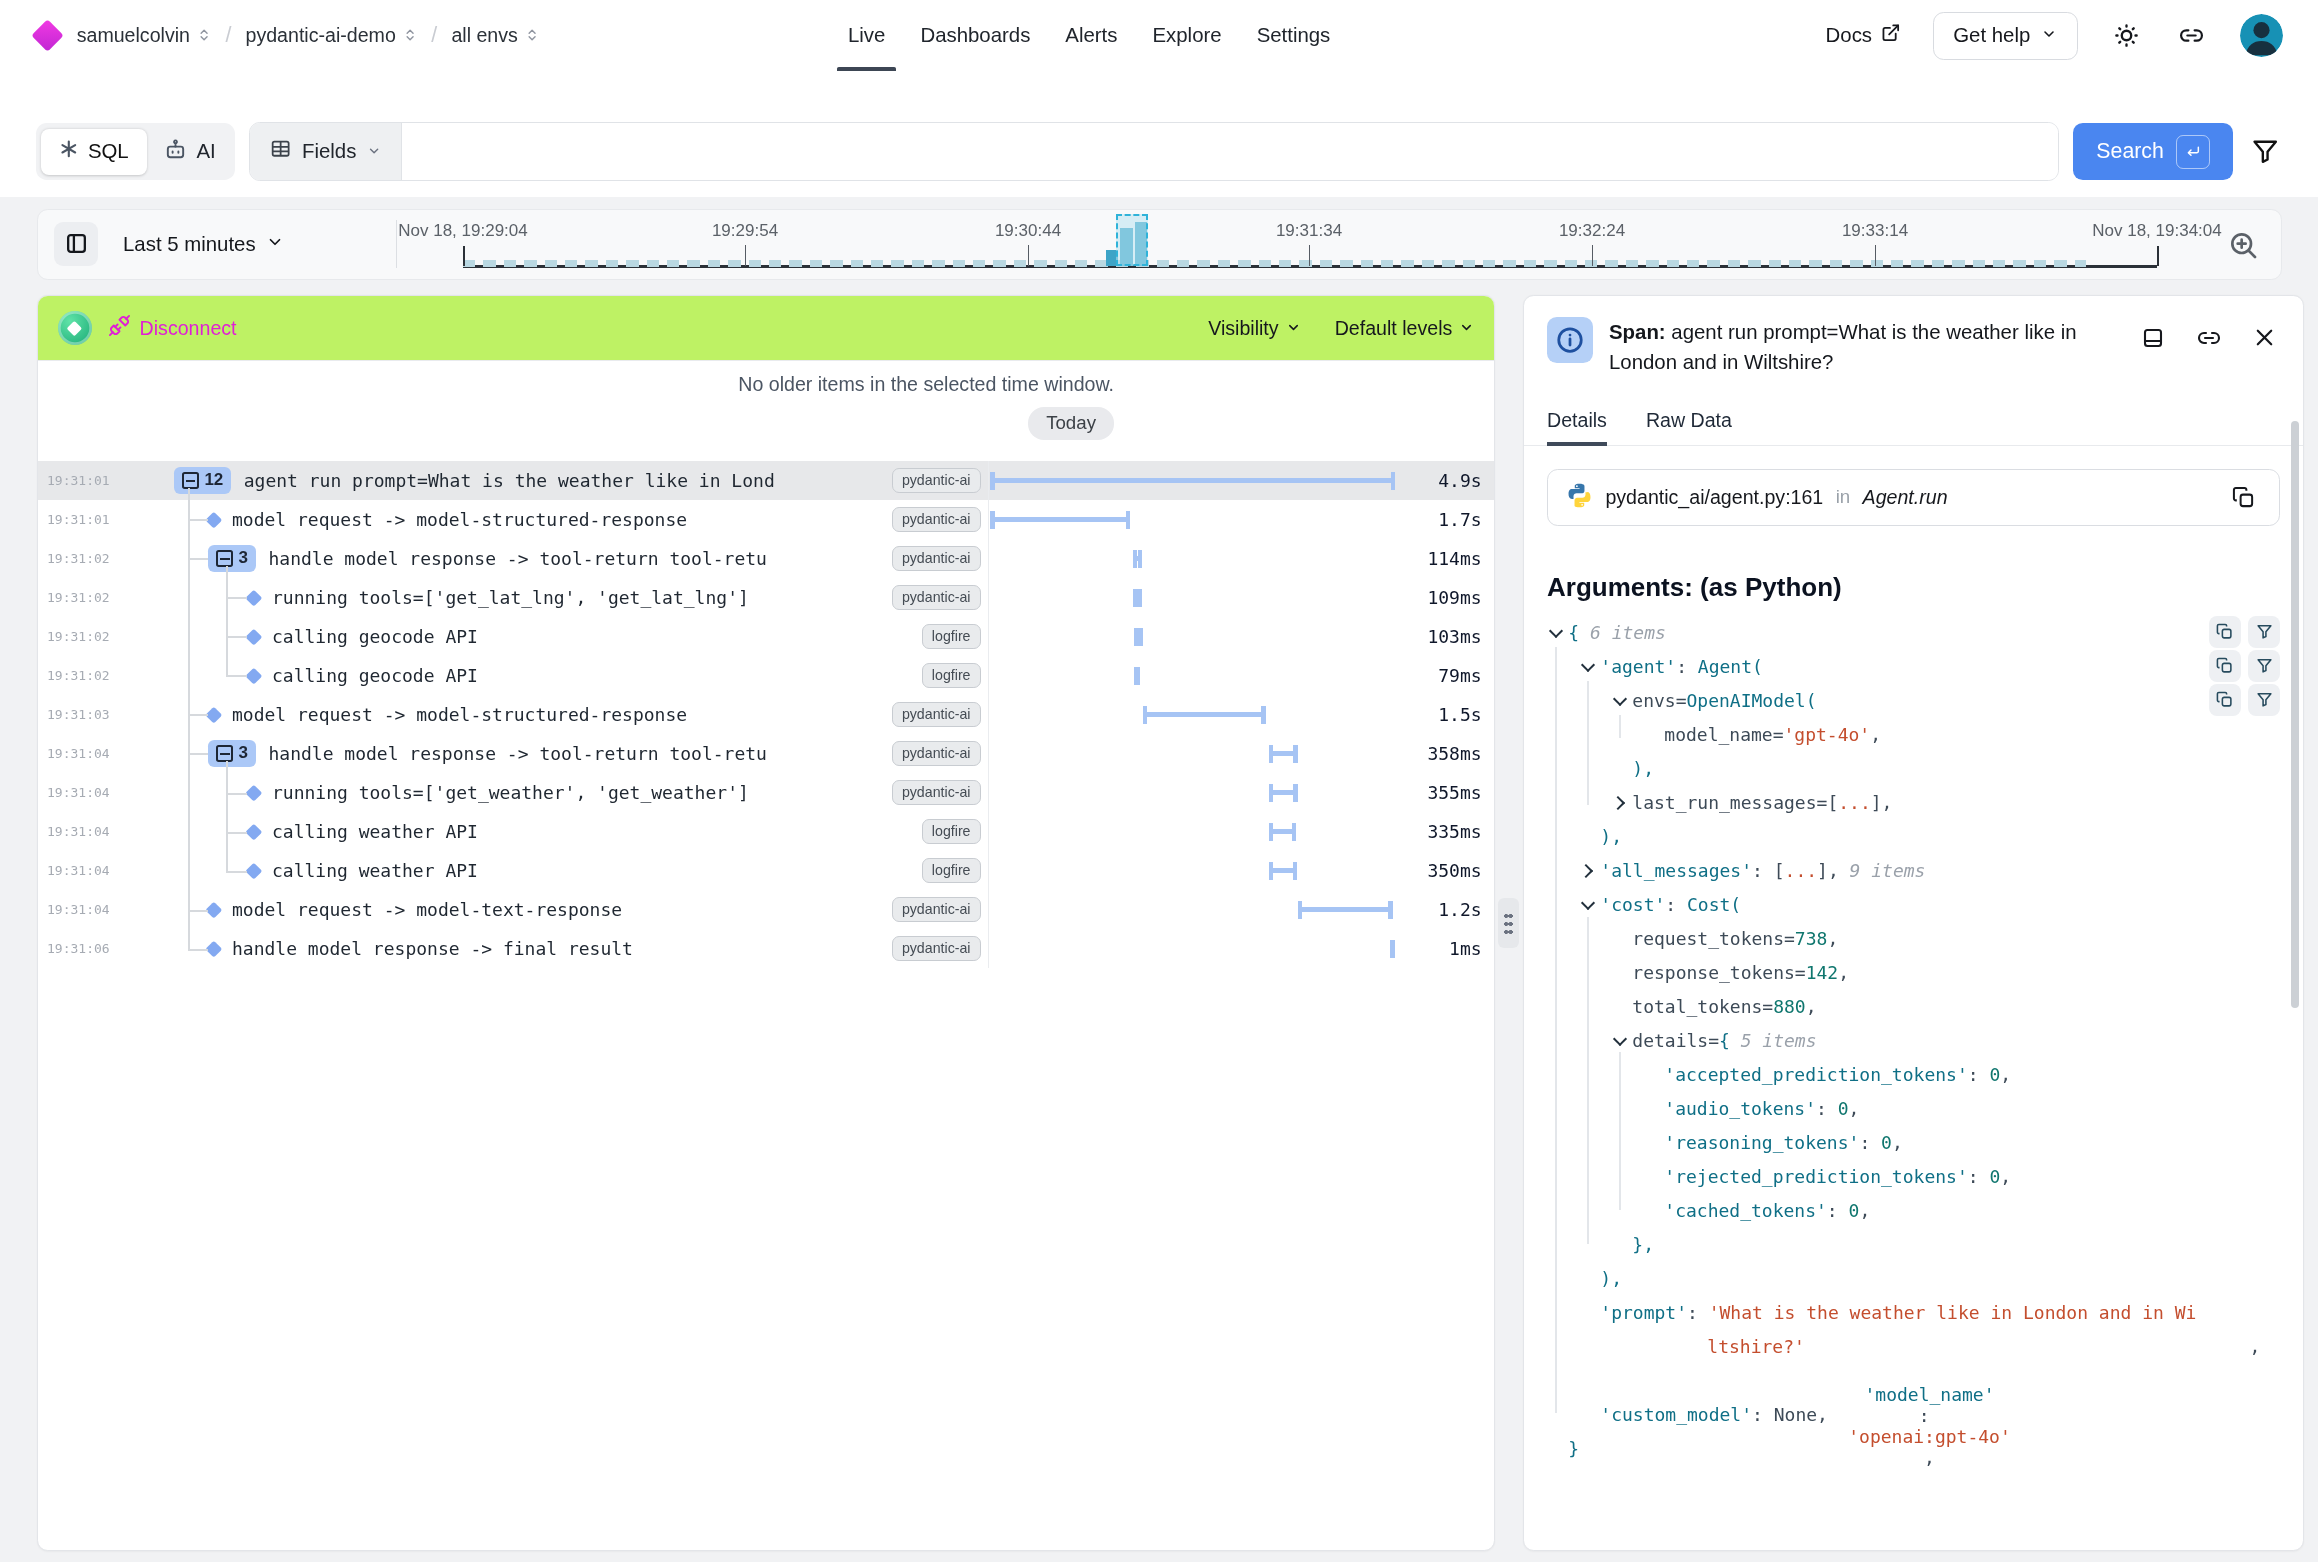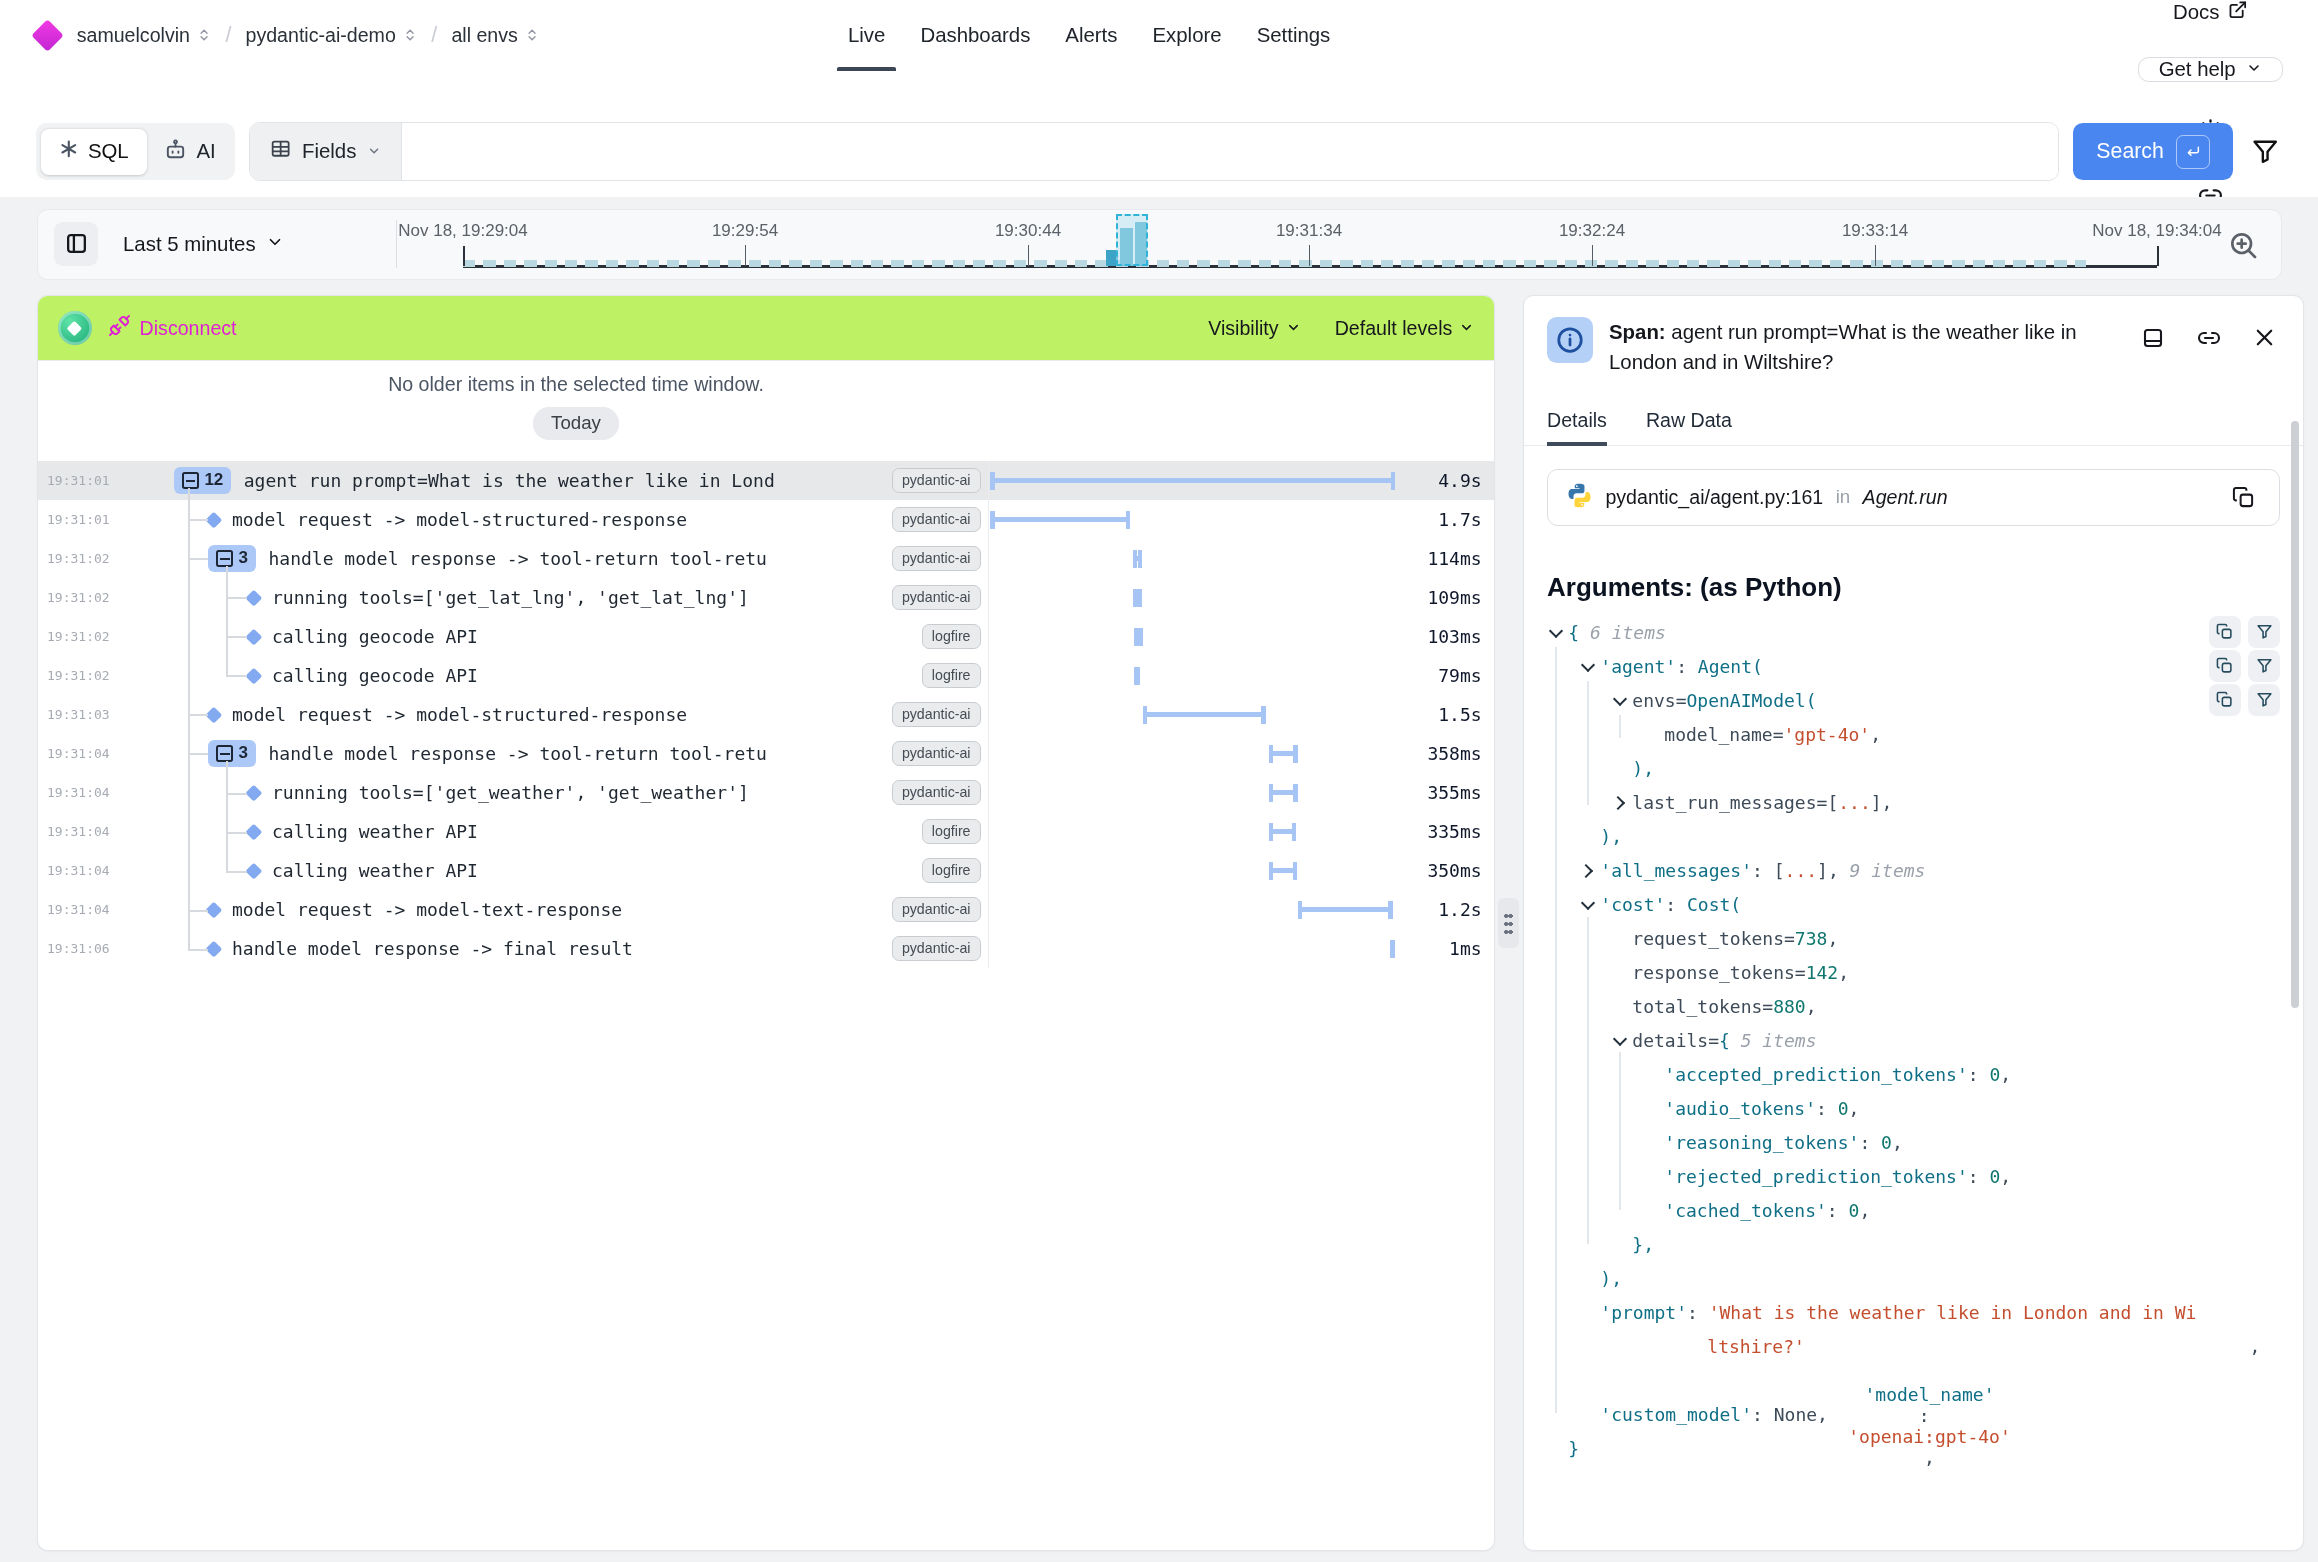--- a/index.html
+++ b/index.html
@@ -16,7 +16,7 @@
   .nav-tabs{position:absolute;left:848px;top:0;height:71px;display:flex;gap:35px;}
   .navtab{position:relative;display:flex;align-items:center;font-size:20.4px;color:#20252c;cursor:pointer;}
   .navtab.active::after{content:"";position:absolute;left:-10.7px;right:-10.7px;bottom:0;height:4.4px;background:#3d4654;border-radius:1.8px 1.8px 0 0;}
-  .nav-right{position:absolute;right:36px;top:0;height:71px;display:flex;align-items:center;gap:32px;flex-direction:column;}
+  .nav-right{position:absolute;right:36px;top:0;height:71px;display:flex;align-items:center;gap:32px;}
   .docs-link{display:flex;align-items:center;gap:9px;font-size:20.4px;color:#16181d;cursor:pointer;}
   .gethelp-btn{display:flex;align-items:center;gap:10.7px;height:48px;padding:0 19.6px;border:1.3px solid #d8dbe0;border-radius:10.7px;font-size:20.4px;color:#16181d;background:#fff;cursor:pointer;}
   .icon-btn{background:none;border:none;padding:3.6px;cursor:pointer;display:flex;align-items:center;}

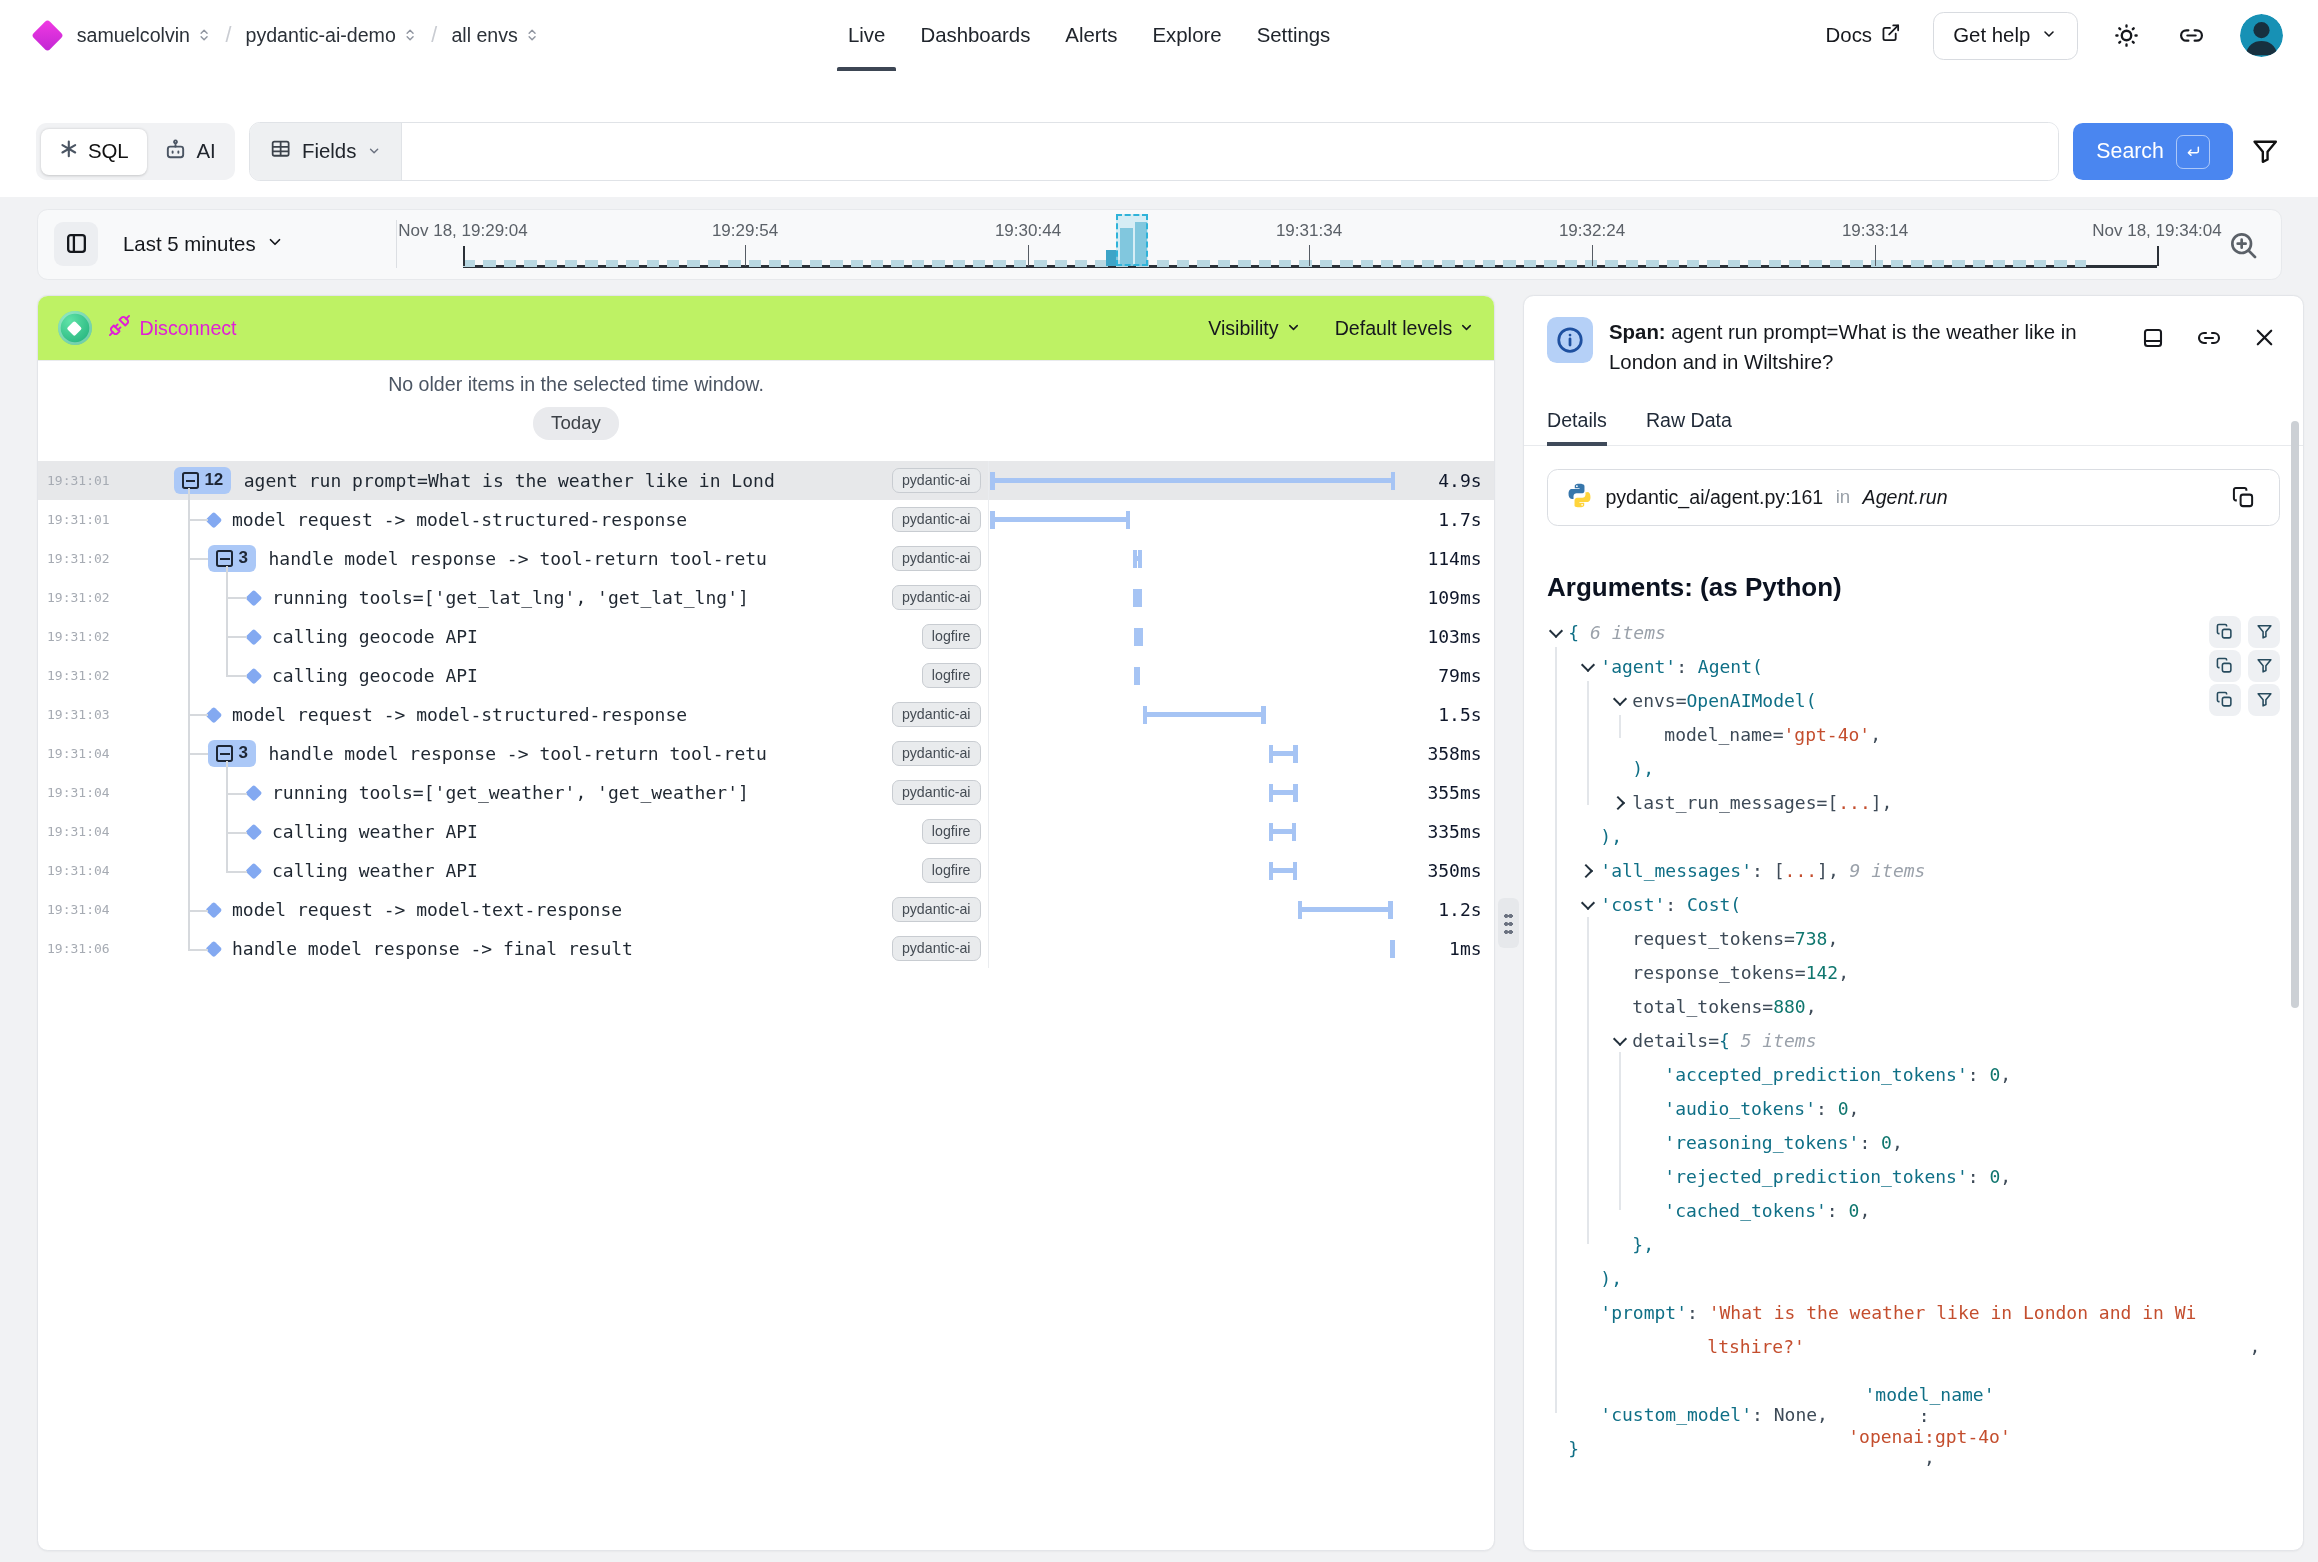--- a/index.html
+++ b/index.html
@@ -67,7 +67,7 @@
   .disconnect{display:flex;align-items:center;gap:9px;margin-left:16px;color:#e01fd5;font-size:19.6px;cursor:pointer;}
   .lp-drop{display:flex;align-items:center;gap:7.1px;font-size:19.6px;color:#16181d;cursor:pointer;}
   .lp-header .right{margin-left:auto;display:flex;gap:34px;}
-  .empty{width:1076px;text-align:center;padding-top:12.4px;}
+  .empty{width:1076px;text-align:right;padding-top:12.4px;}
   .empty-text{font-size:19.6px;color:#4b5563;}
   .today-pill{margin-top:10.7px;display:inline-block;padding:5.3px 18px;background:#e9eaed;border-radius:16px;font-size:18.7px;color:#3c4147;cursor:pointer;}
   .trace-rows{position:relative;margin-top:21.3px;font-family:"DejaVu Sans Mono",monospace;}

